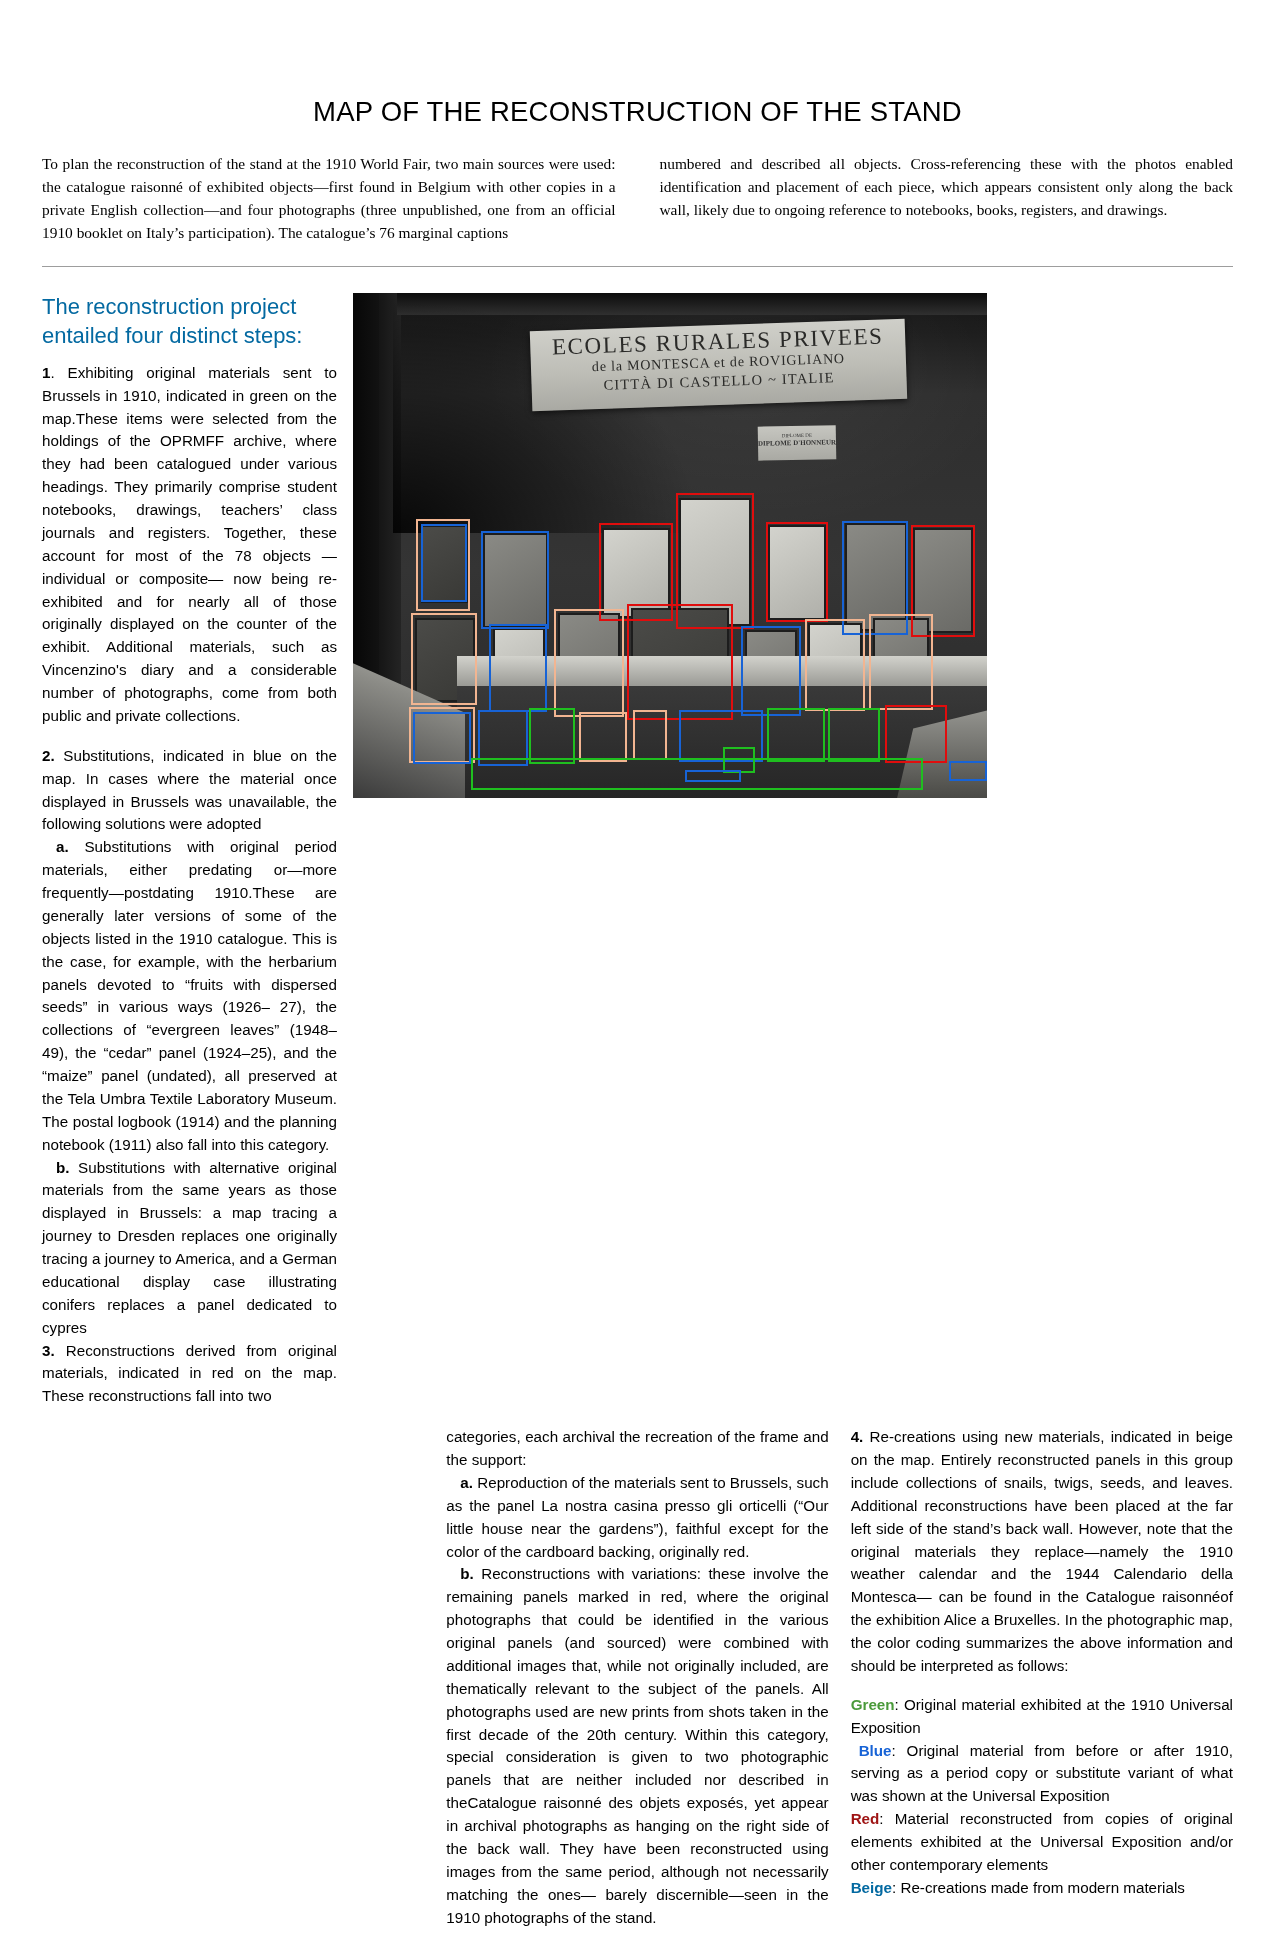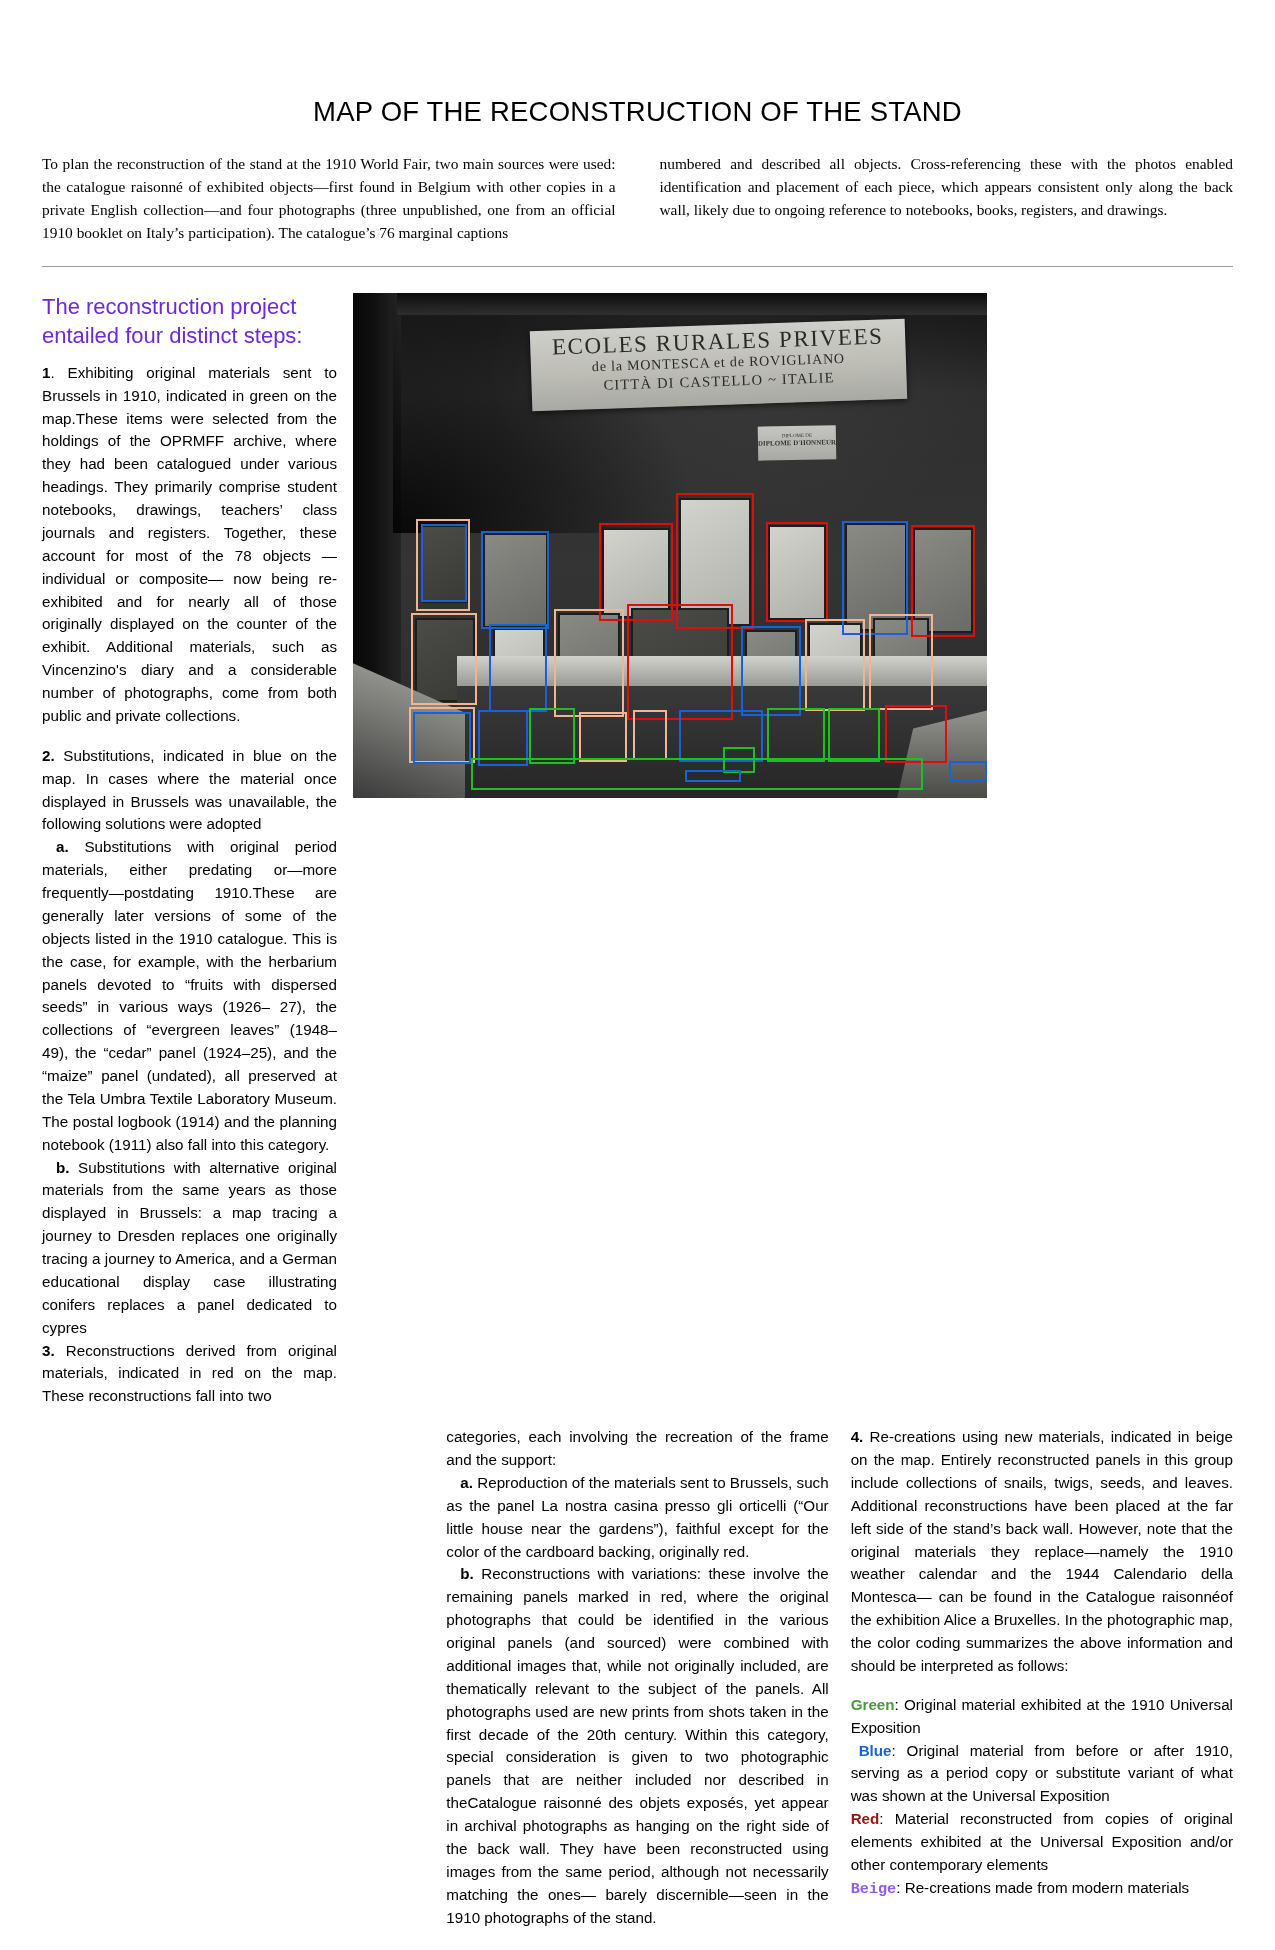--- a/index.html
+++ b/index.html
@@ -72,7 +72,7 @@
   .subhead {
     font-size: 22px;
     line-height: 1.28;
-    color: #6d28d9;
+    color: #0369a1;
     font-weight: 400;
     margin: 0 0 12px 0;
   }

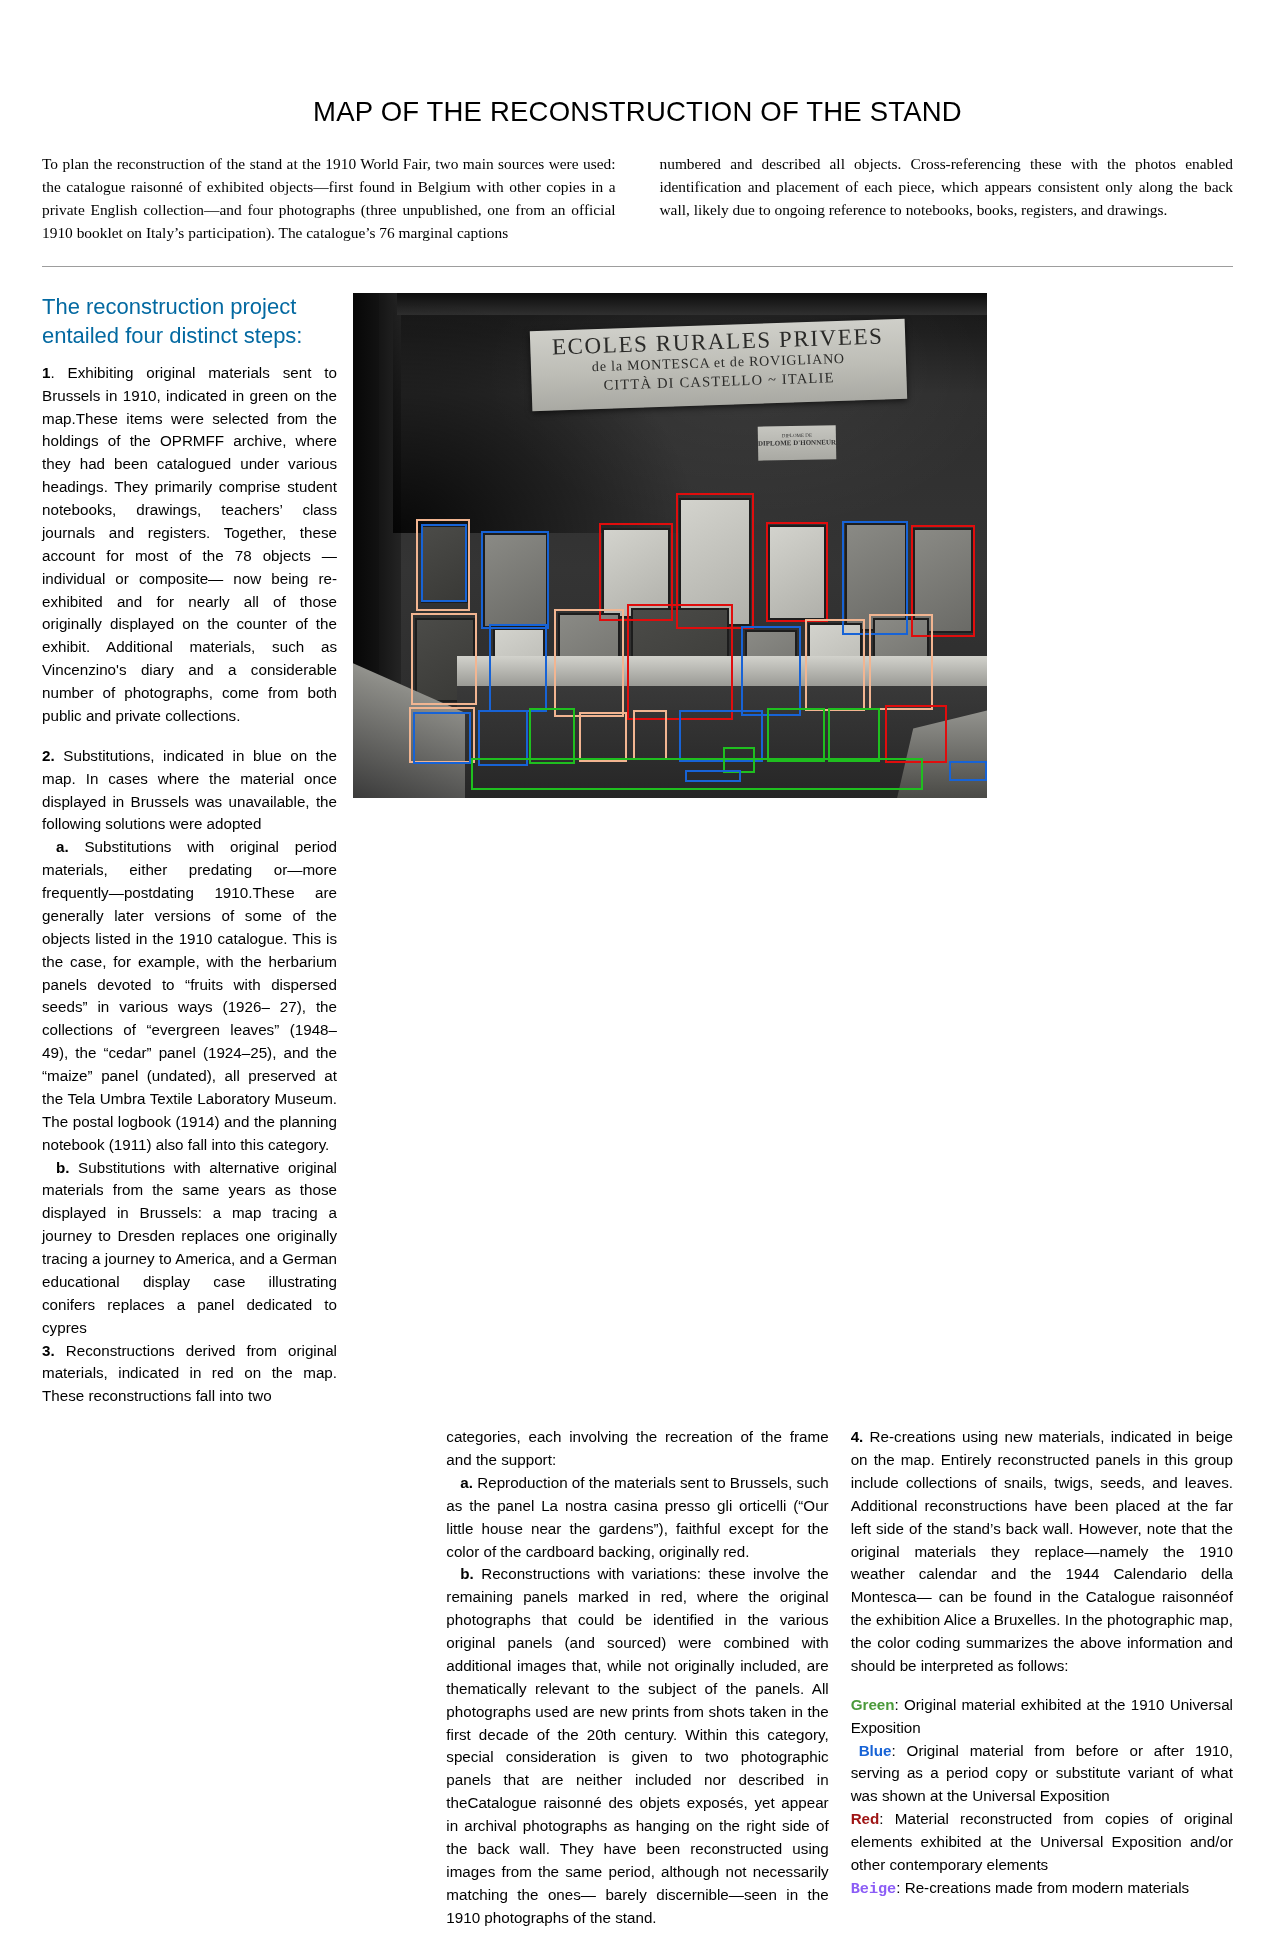--- a/index.html
+++ b/index.html
@@ -331,7 +331,7 @@
     </div>
 
     <div class="tri-col">
-      <p>categories, each involving the recreation of the frame and the support:</p>
+      <p>categories, each archival the recreation of the frame and the support:</p>
       <p class="indent"><b>a.</b><span> Reproduction of the materials sent to Brussels, such as the panel La nostra casina presso gli orticelli (“Our little house near the gardens”), faithful except for the color of the cardboard backing, originally red.</span></p>
       <p class="indent"><b>b.</b><span> Reconstructions with variations: these involve the remaining panels marked in red, where the original photographs that could be identified in the various original panels (and sourced) were combined with additional images that, while not originally included, are thematically relevant to the subject of the panels. All photographs used are new prints from shots taken in the first decade of the 20th century. Within this category, special consideration is given to two photographic panels that are neither included nor described in theCatalogue raisonné des objets exposés, yet appear in archival photographs as hanging on the right side of the back wall. They have been reconstructed using images from the same period, although not necessarily matching the ones— barely discernible—seen in the 1910 photographs of the stand.</span></p>
     </div>

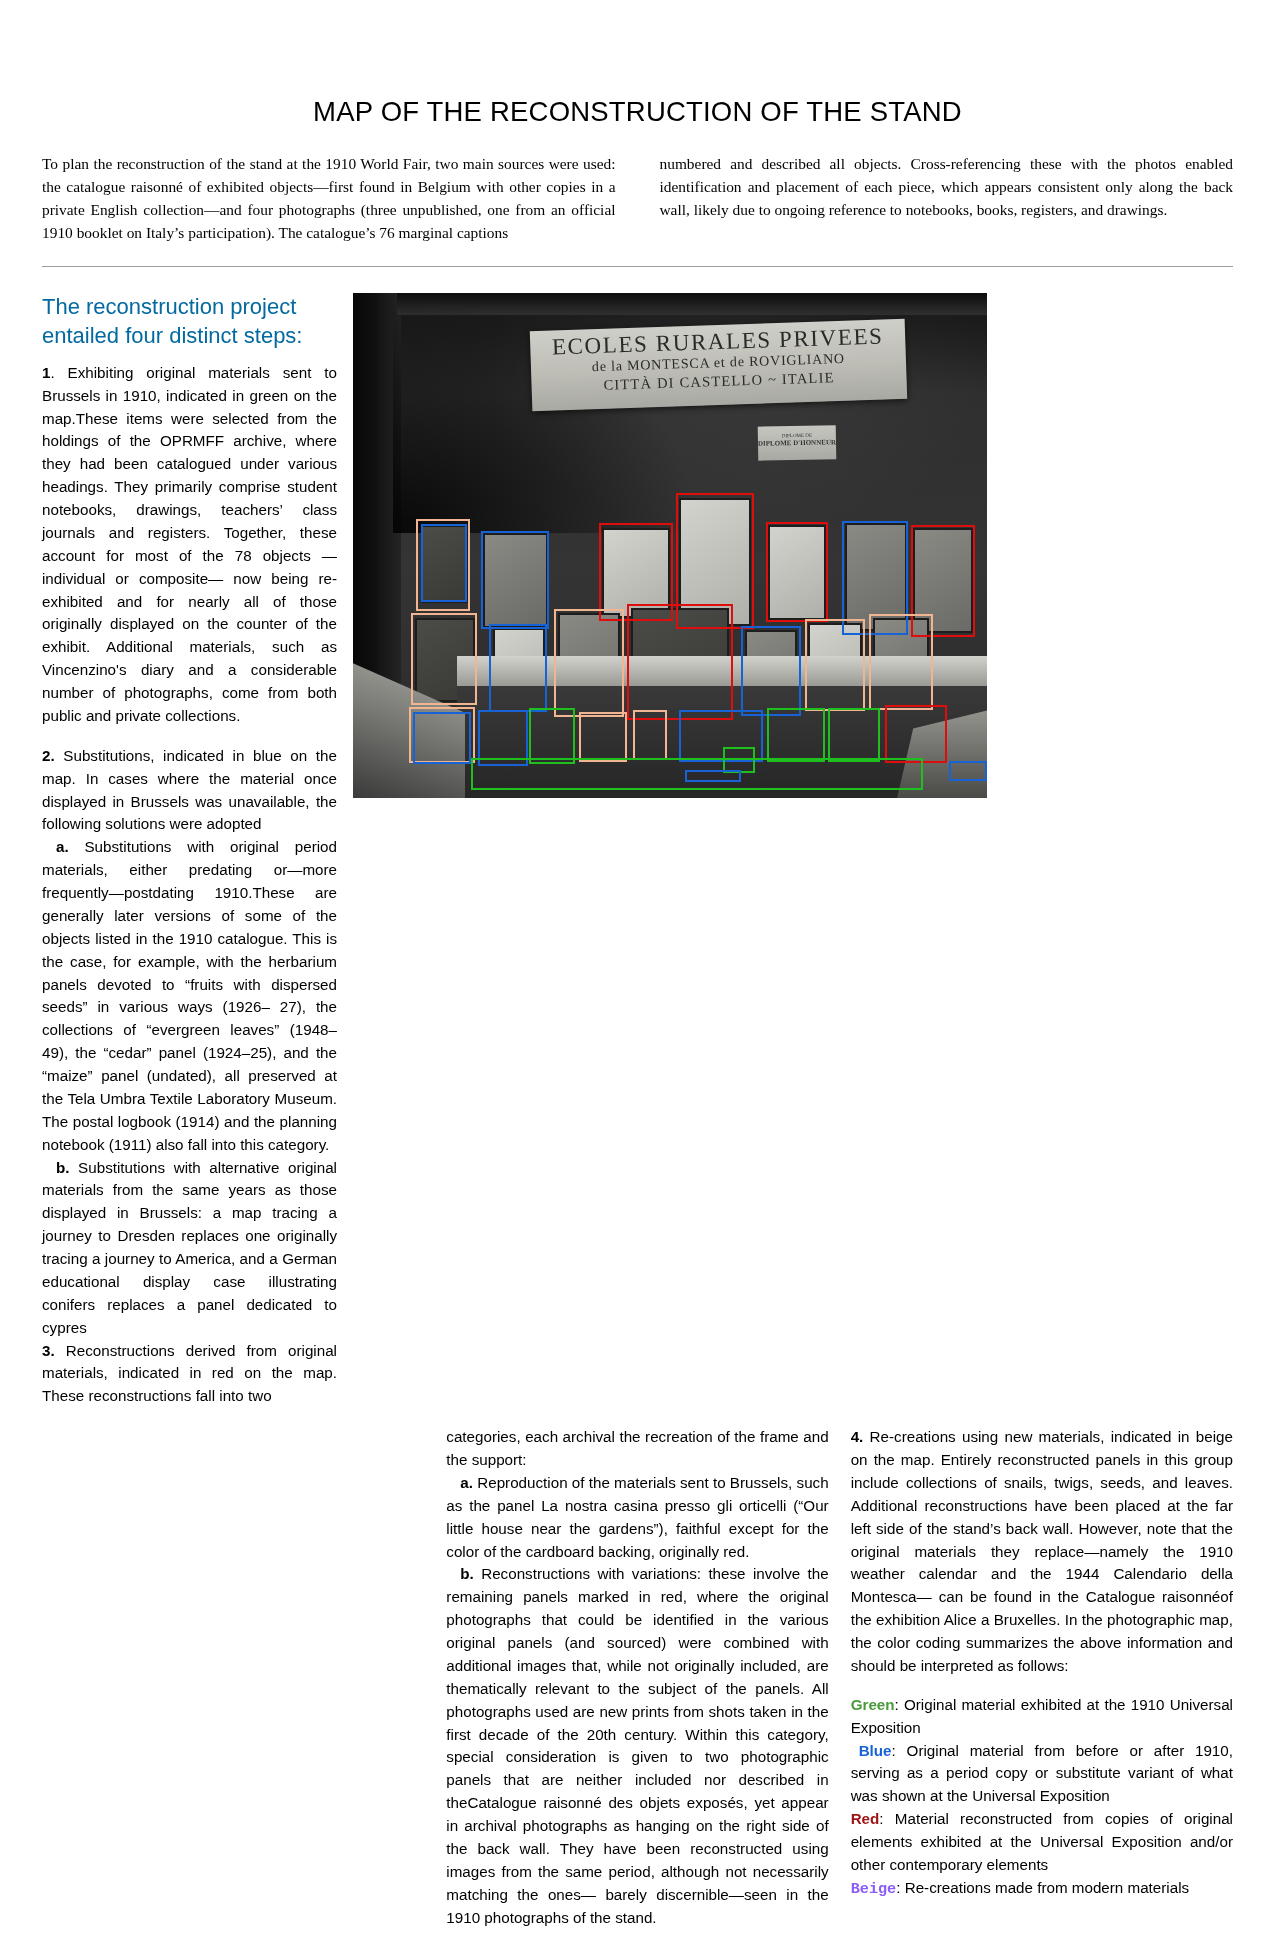--- a/index.html
+++ b/index.html
@@ -209,7 +209,7 @@
   .legend-green { color:#4a9a3a; font-weight:700; }
   .legend-blue  { color:#1763d6; font-weight:700;padding-left:8px; }
   .legend-red   { color:#9e1313; font-weight:700; }
-  .legend-beige { color:#8b5cf6; font-weight:700;font-family:Liberation Mono, monospace; }
+  .legend-beige { color:#0369a1; font-weight:700; }
   .legend-block { margin-top: 16px; }
   .legend-line { margin: 0; }
 </style>

